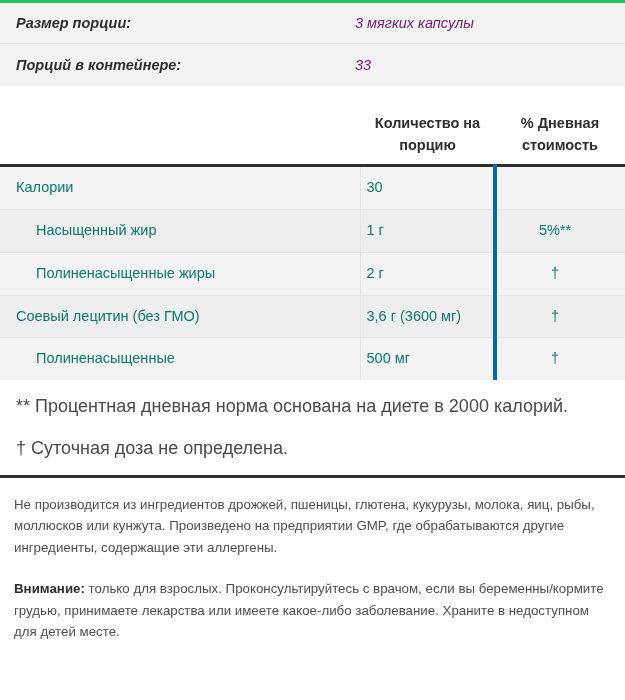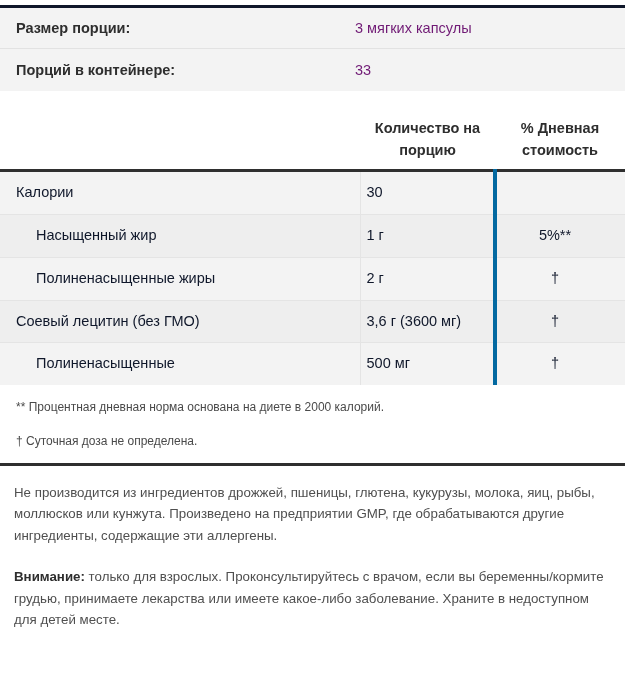--- a/index.html
+++ b/index.html
@@ -25,8 +25,8 @@
   .serving-table {
     width: 100%;
     border-collapse: collapse;
-    border-top: 3px solid #0f172a;
-    margin-top: 5px;
+    border-top: 3px solid #22c55e;
+    font-style: italic;
   }
   .serving-table tr { background: #f3f3f3; }
   .serving-table tr + tr { border-top: 1px solid #e2e2e2; }

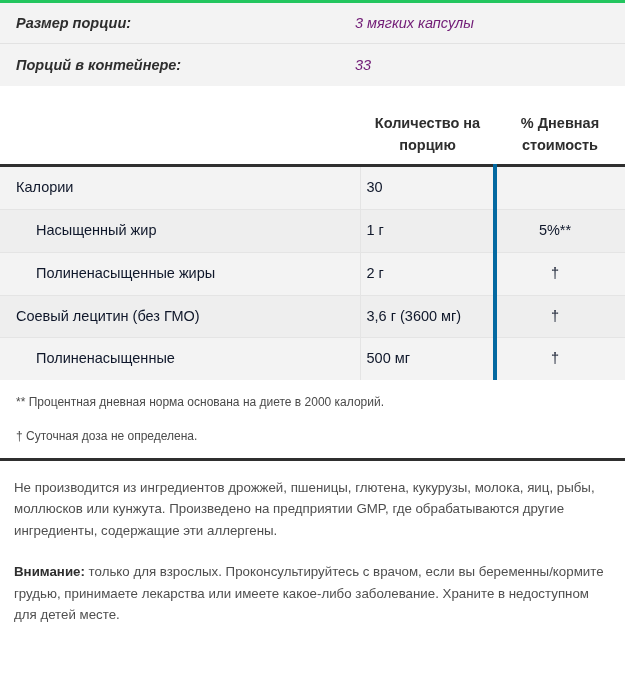--- a/index.html
+++ b/index.html
@@ -78,7 +78,7 @@
 
   .nutrition-table tbody td {
     font-size: 14.5px;
-    color: #0f172a;
+    color: #0f766e;
     padding: 10px 6px;
     vertical-align: middle;
     height: 38px;

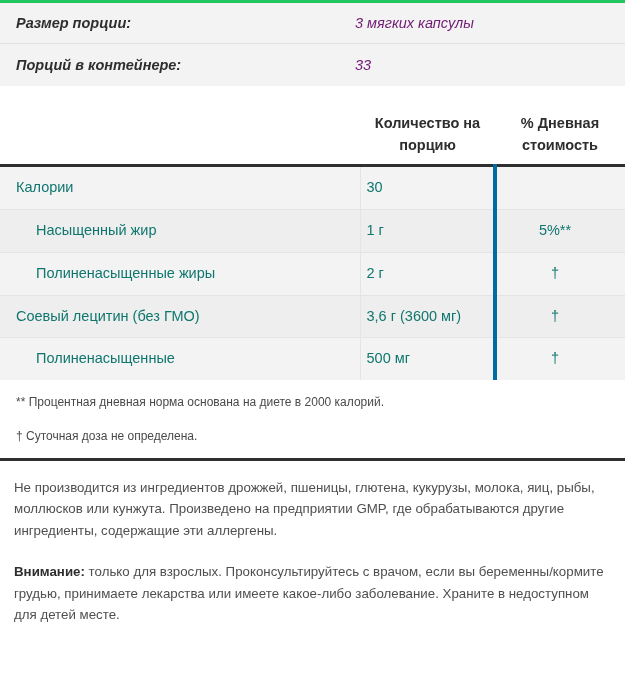--- a/index.html
+++ b/index.html
@@ -107,7 +107,7 @@
     padding: 14px 16px 0 16px;
   }
   .footnote {
-    font-size: 12px;
+    font-size: 18px;
     color: #4a4a4a;
     margin: 0 0 17px 0;
     line-height: 1.4;

